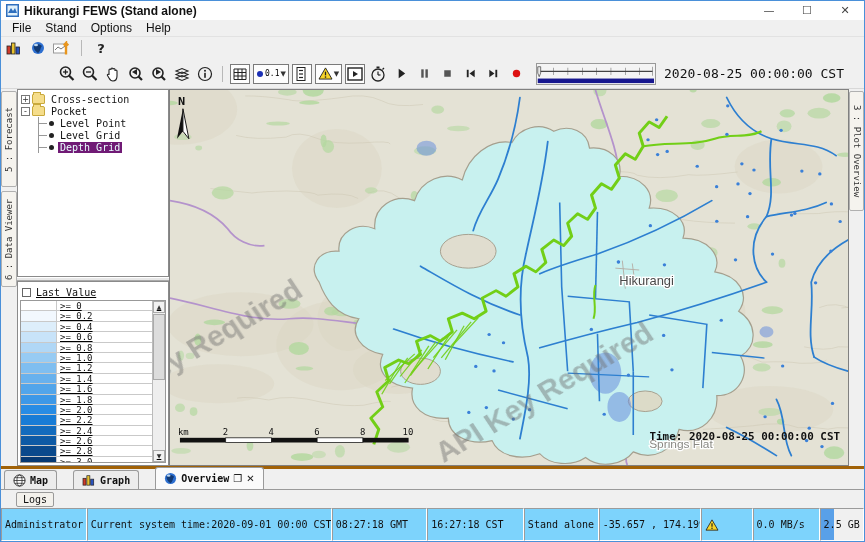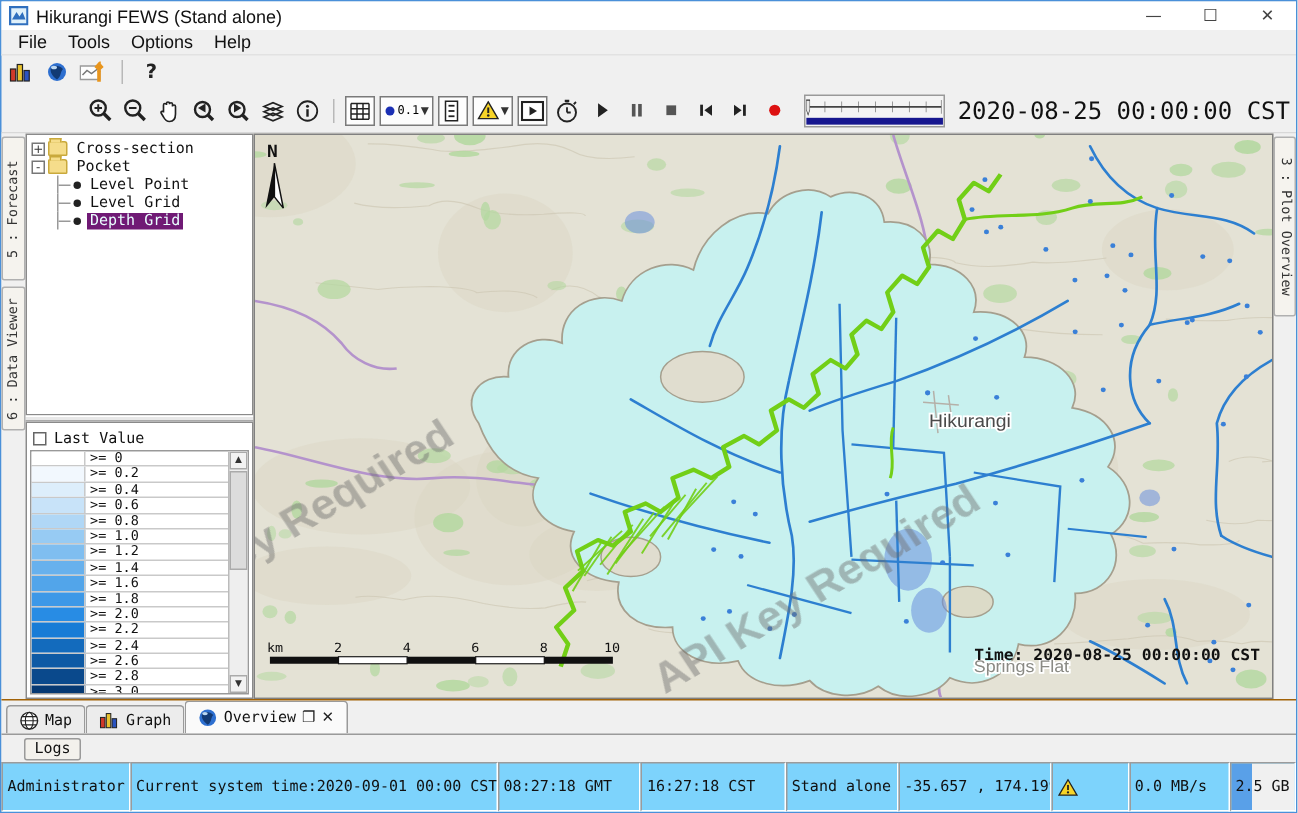--- a/index.html
+++ b/index.html
@@ -10,7 +10,7 @@
   
   .titlebar { height:19px; background:#ffffff; display:flex; align-items:center; padding-left:5px; font-family:"Liberation Sans", sans-serif; font-size:12px; flex:0 0 auto; }
   .app-icon { width:13px; height:13px; margin-right:5px; flex:0 0 auto; }
-  .title-text { color:#111; }
+  .title-text { color:#111;font-weight:bold; }
   .win-controls { margin-left:auto; display:flex; height:100%; }
   .win-btn { width:38px; height:100%; display:flex; align-items:center; justify-content:center; color:#444; font-size:11px; font-family:"DejaVu Sans", sans-serif; cursor:default; }
 

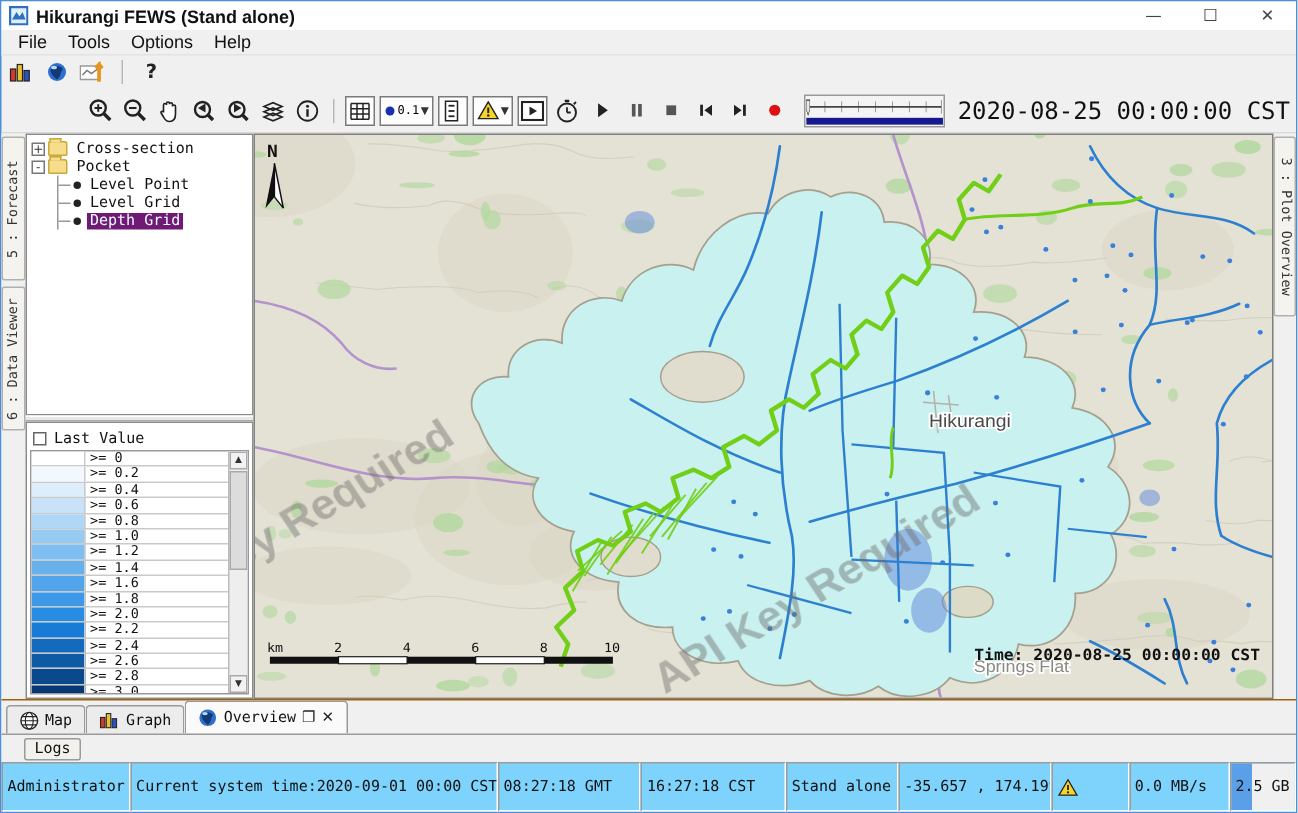--- a/index.html
+++ b/index.html
@@ -113,7 +113,7 @@
 
   <div class="menubar">
     <span class="menu-item">File</span>
-    <span class="menu-item">Tools</span>
+    <span class="menu-item">Stand</span>
     <span class="menu-item">Options</span>
     <span class="menu-item">Help</span>
   </div>

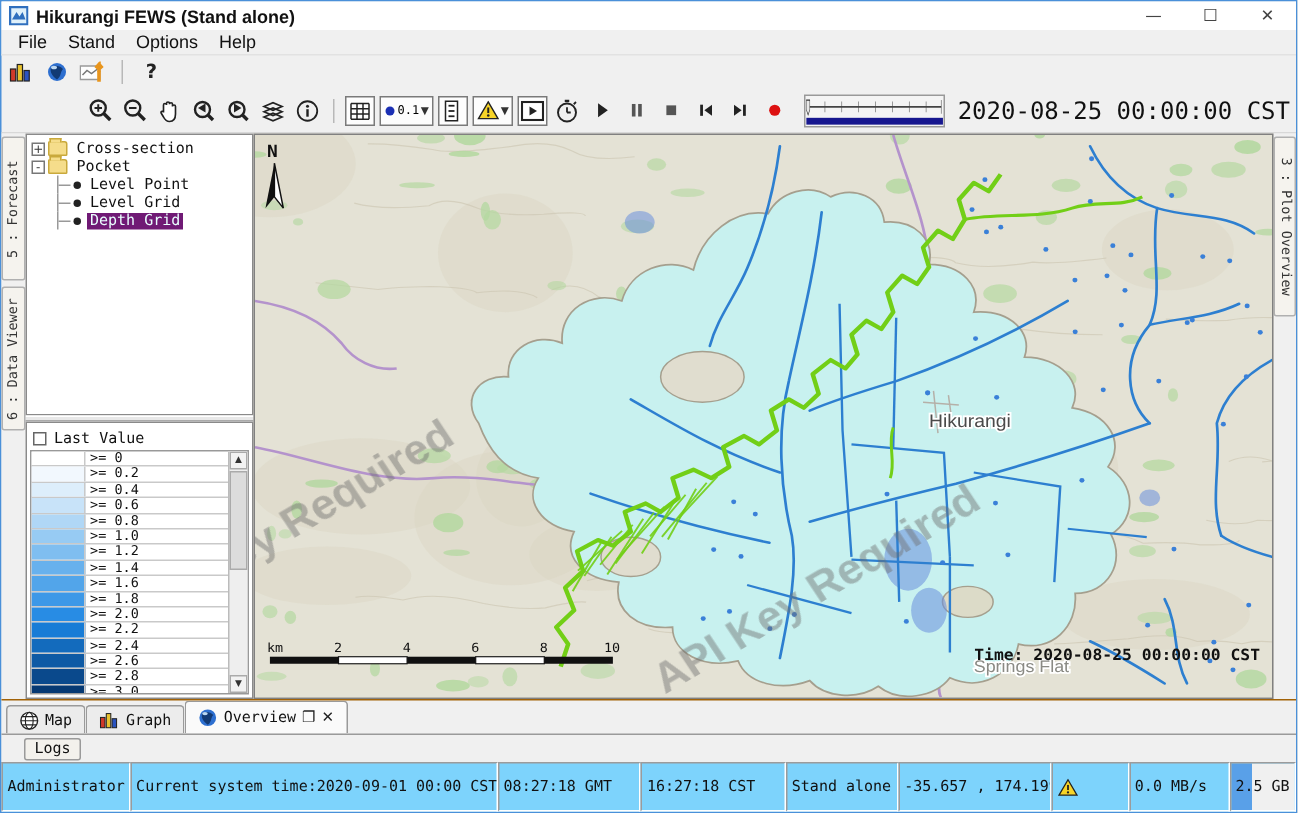--- a/index.html
+++ b/index.html
@@ -33,7 +33,7 @@
   .caret { font-size:7px; color:#333; font-family:"DejaVu Sans", sans-serif; }
   .timeline { flex:1 1 auto; height:22px; margin:0 8px 0 10px; border:1px solid #999; background:#f4f4f4; position:relative; max-width:320px; }
   .timeline svg { display:block; width:100%; height:100%; }
-  .tb2-date { font-size:16px; color:#111; white-space:nowrap; margin-right:4px; }
+  .tb2-date { font-size:13px; color:#111; white-space:nowrap; margin-right:20px; }
 
   
   .main { flex:1 1 auto; display:flex; min-height:0; }

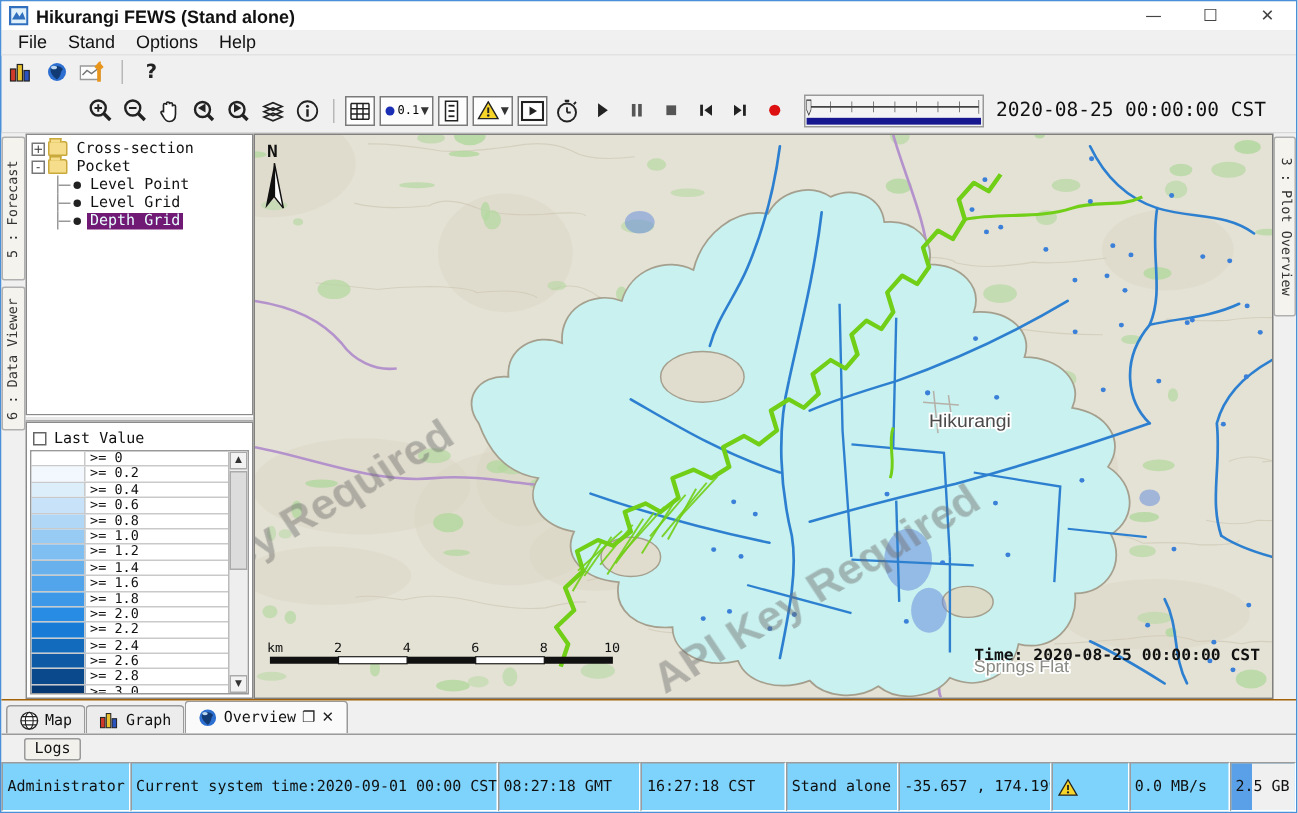--- a/index.html
+++ b/index.html
@@ -56,7 +56,7 @@
 
   .splitter { height:4px; background:#e8e8e8; border-top:1px solid #fff; border-bottom:1px solid #aaa; flex:0 0 auto; }
 
-  .legendpanel { flex:1 1 auto; background:#fff; border:1px solid #8a8a8a; display:flex; flex-direction:column; overflow:hidden; padding:2px; }
+  .legendpanel { flex:1 1 auto; background:#fff; border:1px solid #8a8a8a; display:flex; flex-direction:column; overflow:hidden; padding:2px;text-decoration:underline; }
   .lv-row { display:flex; align-items:center; height:16px; flex:0 0 auto; font-size:10px; color:#111; }
   .checkbox { width:9px; height:9px; border:1px solid #666; background:#fff; margin:0 5px 0 2px; flex:0 0 auto; }
   .legend-list { flex:1 1 auto; border:1px solid #999; display:flex; overflow:hidden; }

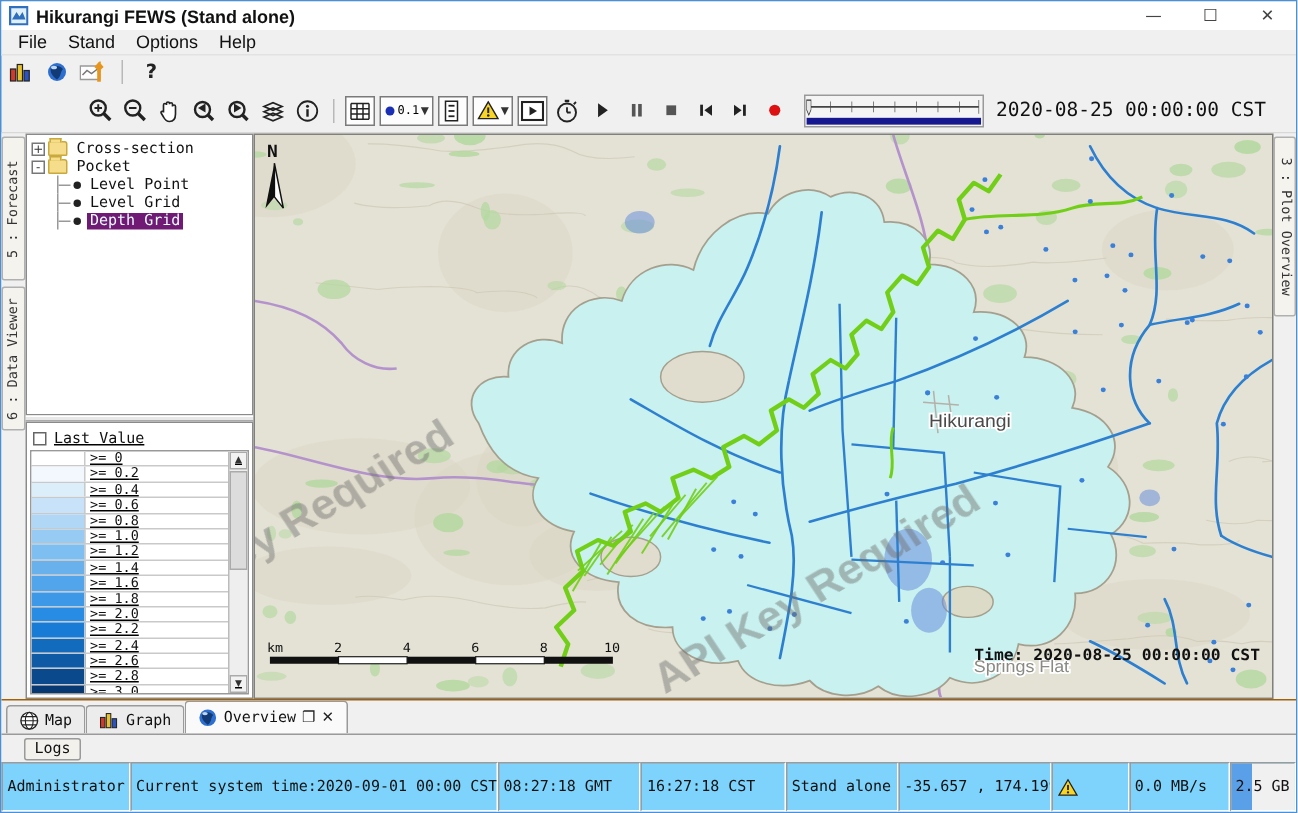--- a/index.html
+++ b/index.html
@@ -72,7 +72,7 @@
   .map-area svg.mapsvg { display:block; width:100%; height:100%; }
 
   
-  .tabbar { height:23px; display:flex; align-items:flex-end; gap:0; padding-left:3px; background:#f0f0f0; border-top:1px solid #a16207; flex:0 0 auto; }
+  .tabbar { height:23px; display:flex; align-items:flex-end; gap:16px; padding-left:3px; background:#f0f0f0; border-top:3px solid #a16207; flex:0 0 auto;font-weight:bold; }
   .btab { height:19px; display:flex; align-items:center; gap:4px; padding:0 8px; background:#ececec; border:1px solid #9a9a9a; border-bottom:none; border-radius:3px 3px 0 0; font-size:10px; color:#111; }
   .btab.active { height:22px; background:#fafafa; }
   .tabglyph { font-size:10px; color:#222; font-family:"DejaVu Sans", sans-serif; }

